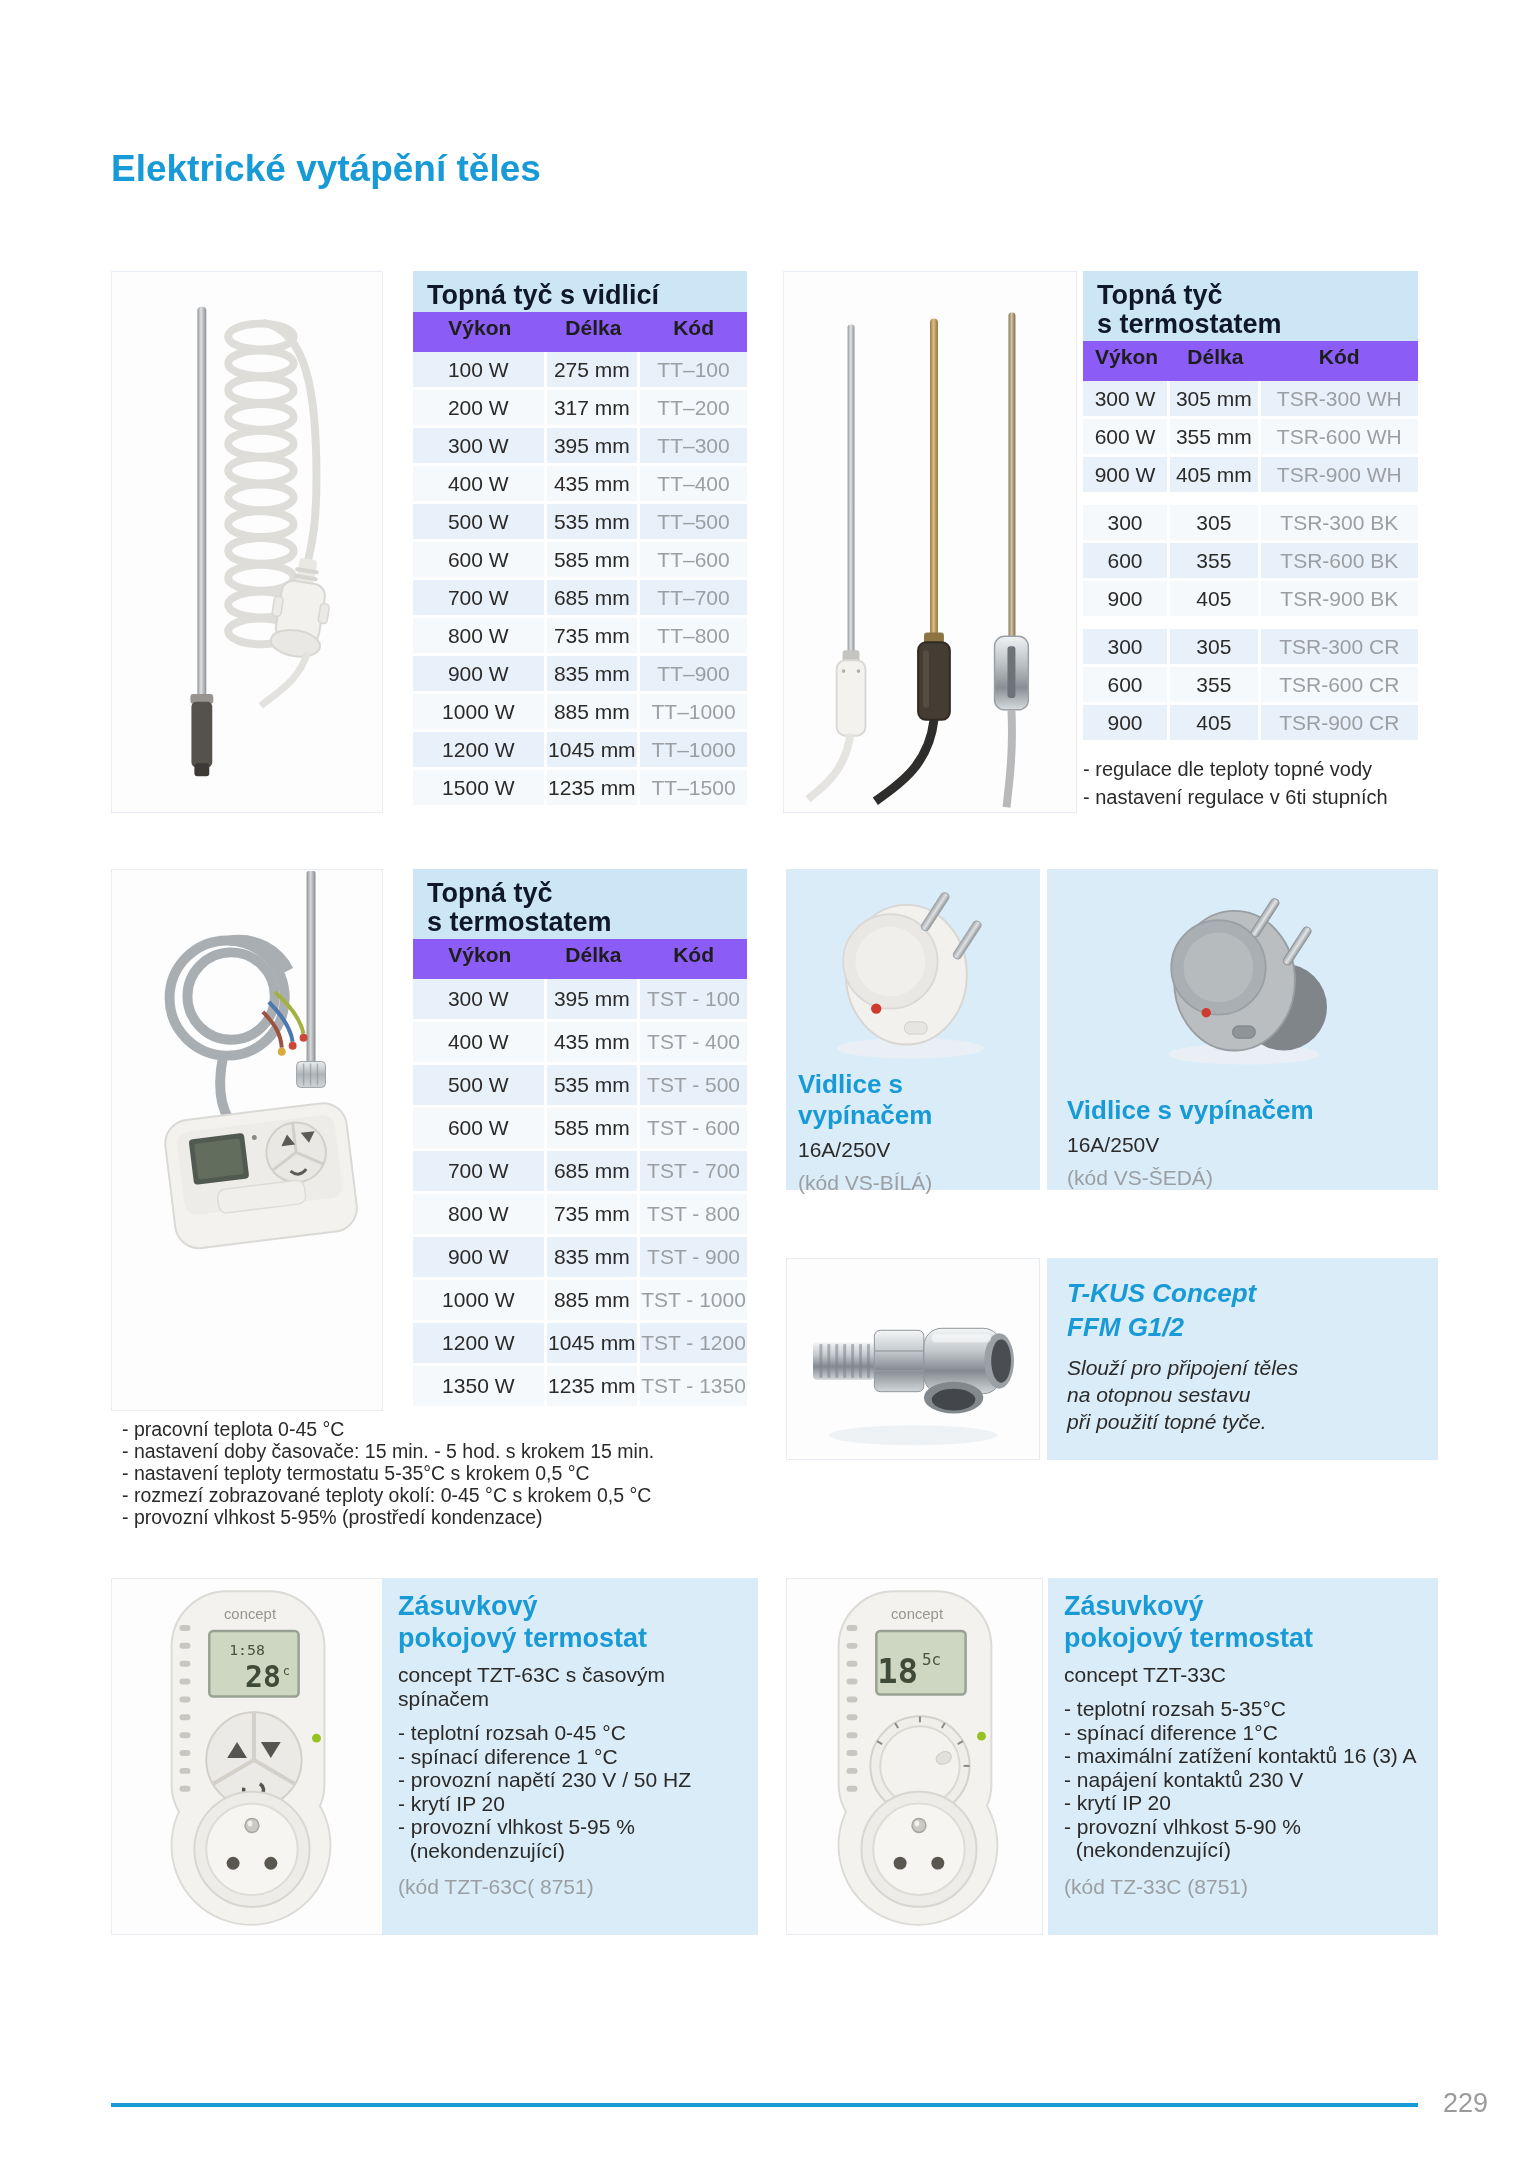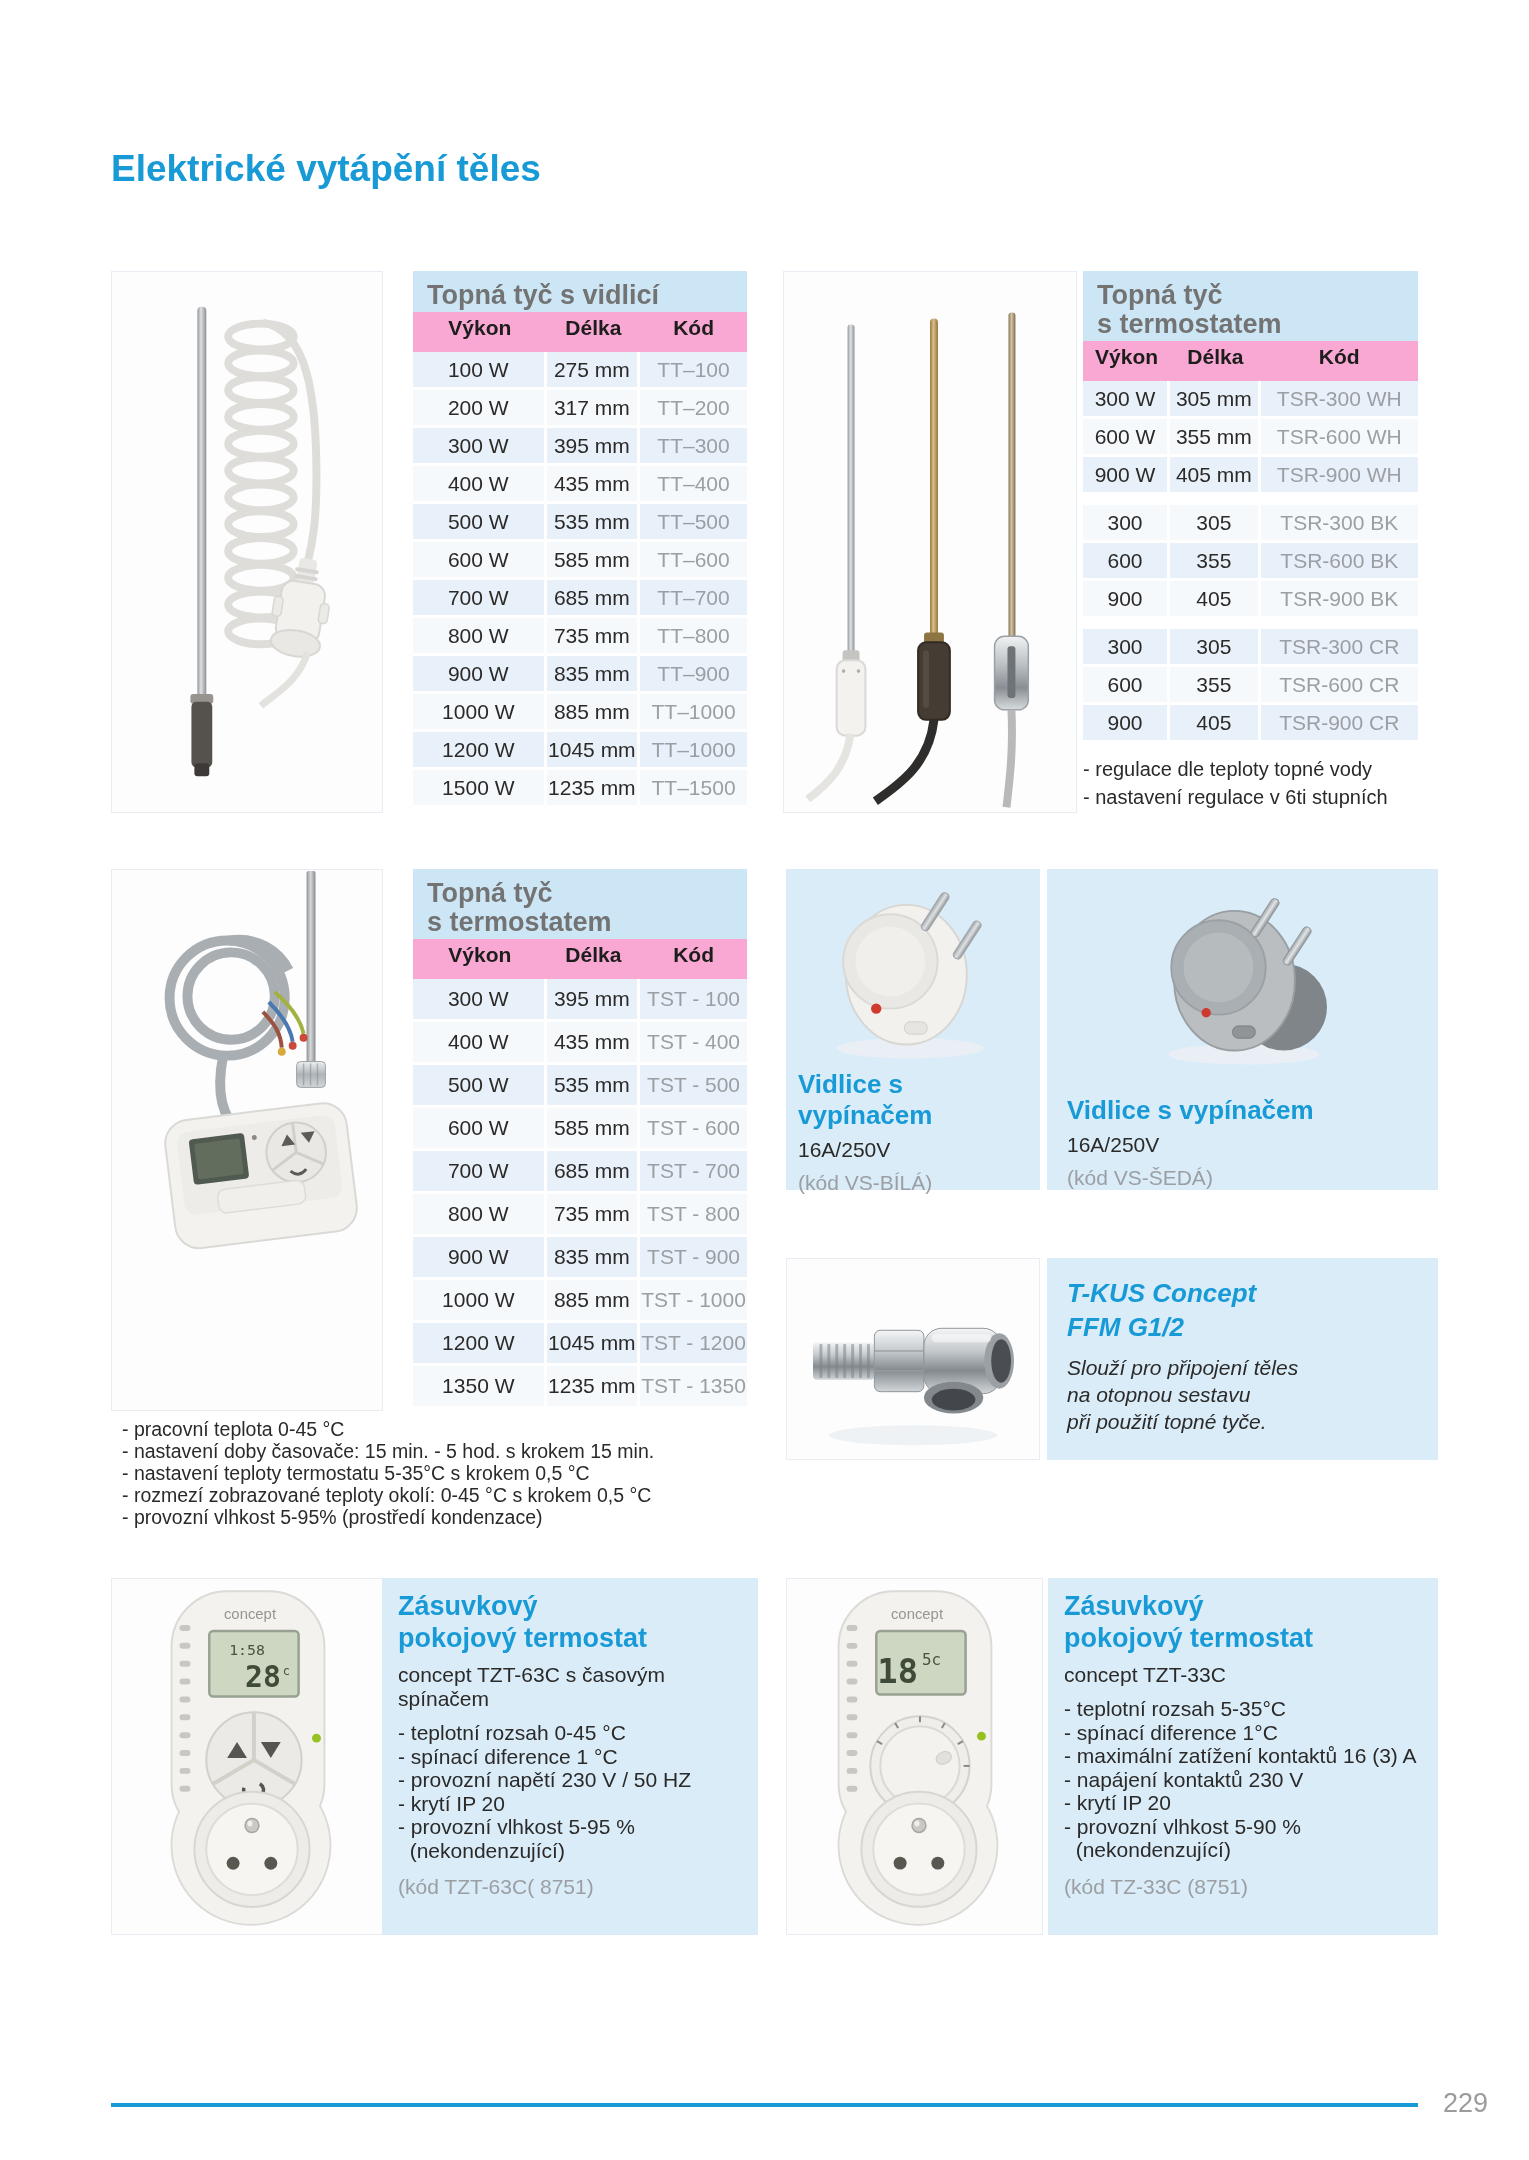--- a/index.html
+++ b/index.html
@@ -18,7 +18,7 @@
   
   .tbl{position:absolute;}
   .tbl-head{background:#cde6f5;padding:10px 14px 2px;}
-  .tbl-title{color:#737373;font-weight:bold;font-size:27px;line-height:29px;white-space:pre-line;}
+  .tbl-title{color:#0f172a;font-weight:bold;font-size:27px;line-height:29px;white-space:pre-line;}
   table.ptable{width:100%;border-collapse:separate;border-spacing:0;table-layout:fixed;}
   table.ptable th{background:#f9a8d4;font-weight:bold;font-size:21px;color:#1d1d1b;
                   text-align:center;padding:4px 0 12px;}

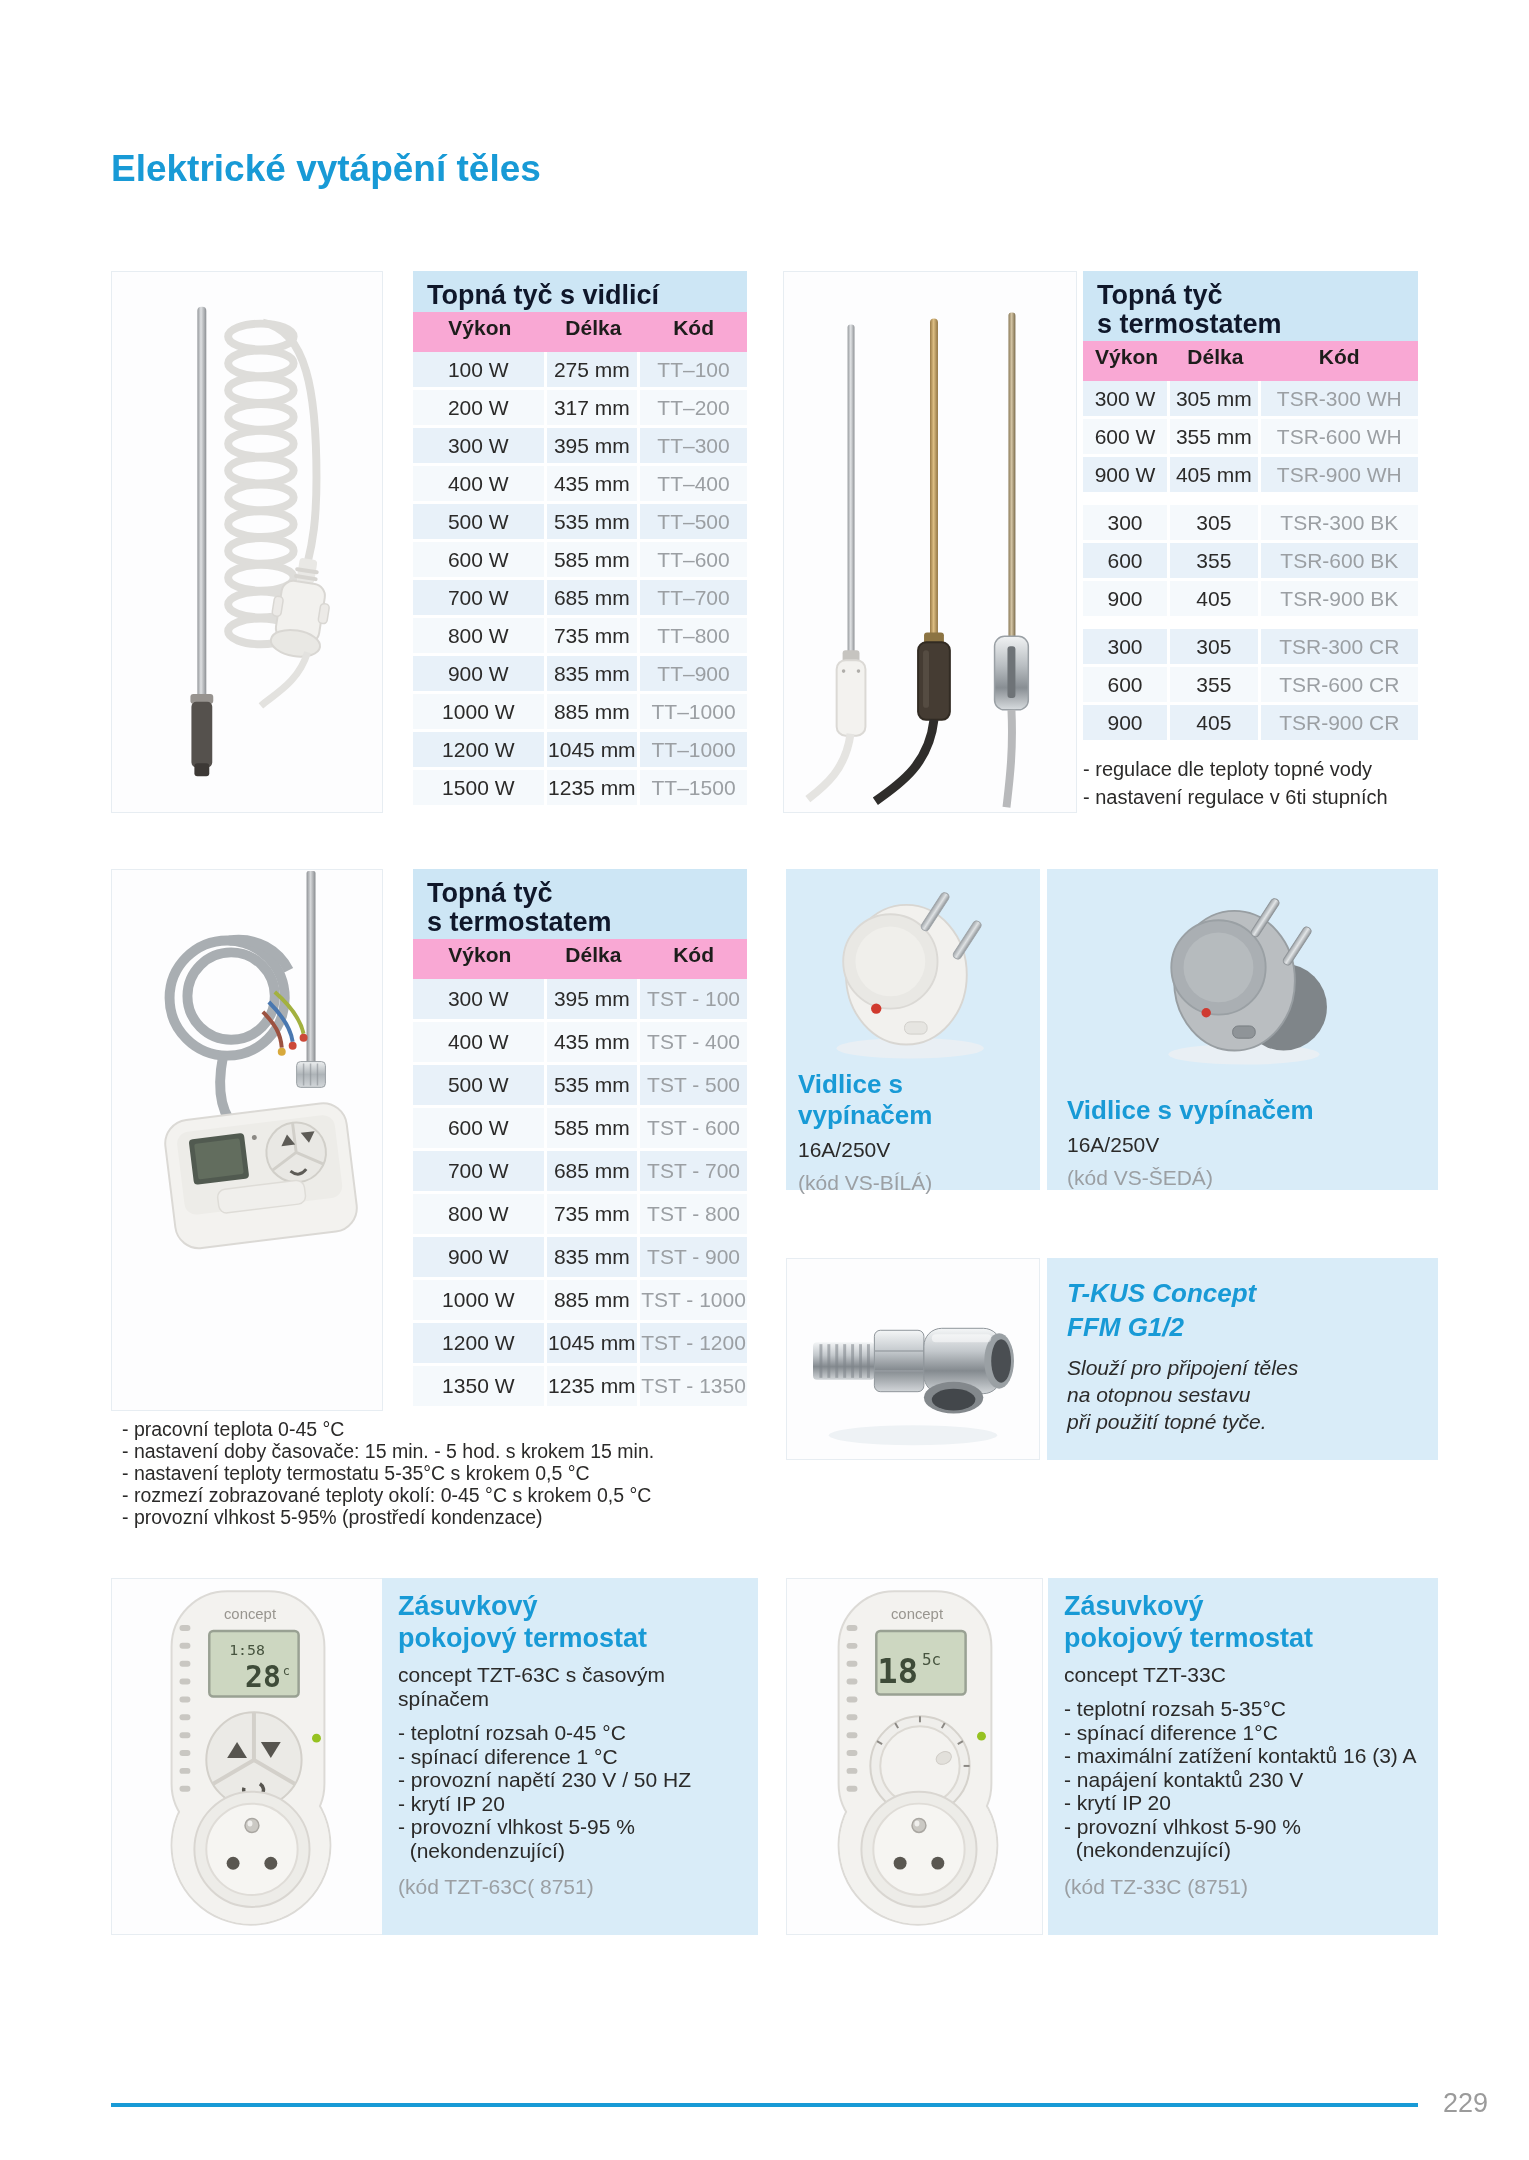--- a/index.html
+++ b/index.html
@@ -20,7 +20,7 @@
   .tbl-head{background:#cde6f5;padding:10px 14px 2px;}
   .tbl-title{color:#0f172a;font-weight:bold;font-size:27px;line-height:29px;white-space:pre-line;}
   table.ptable{width:100%;border-collapse:separate;border-spacing:0;table-layout:fixed;}
-  table.ptable th{background:#f9a8d4;font-weight:bold;font-size:21px;color:#1d1d1b;
+  table.ptable th{background:#8b5cf6;font-weight:bold;font-size:21px;color:#1d1d1b;
                   text-align:center;padding:4px 0 12px;}
   table.ptable td{font-size:21px;text-align:center;vertical-align:middle;
                   border-bottom:3px solid #fff;color:#2b2a29;overflow:hidden;}

